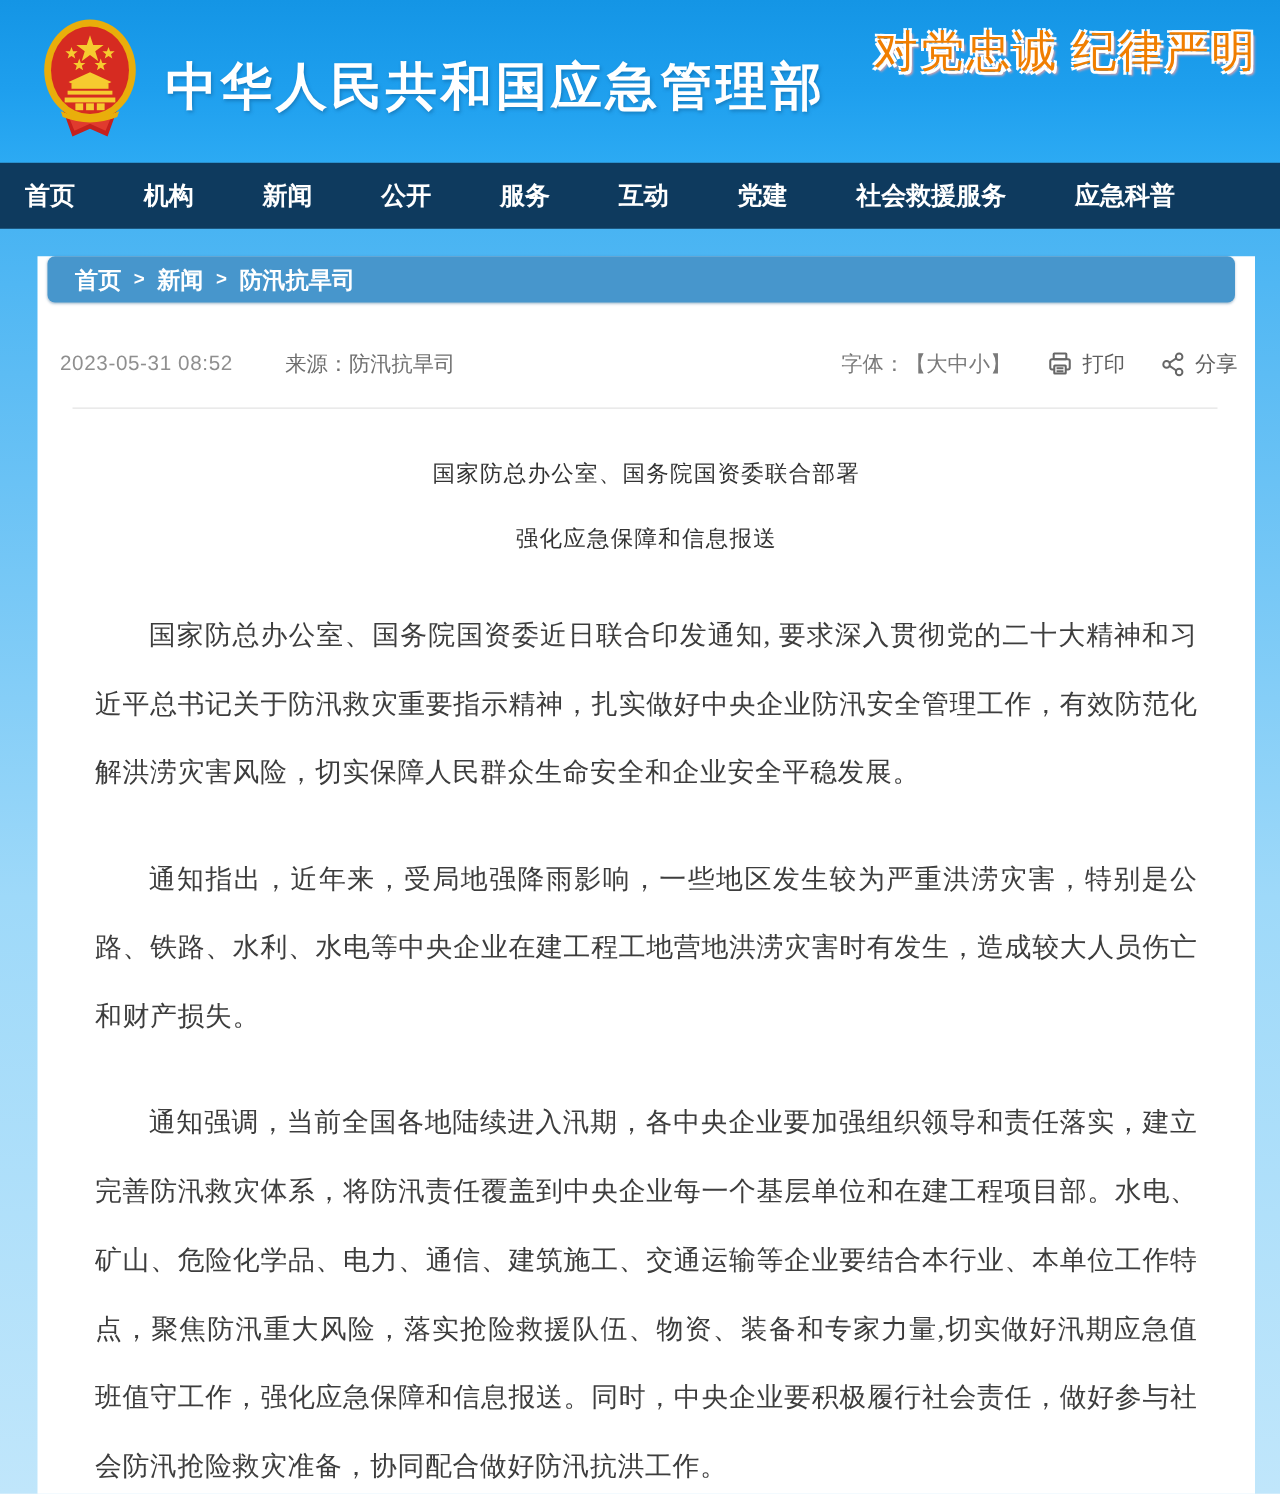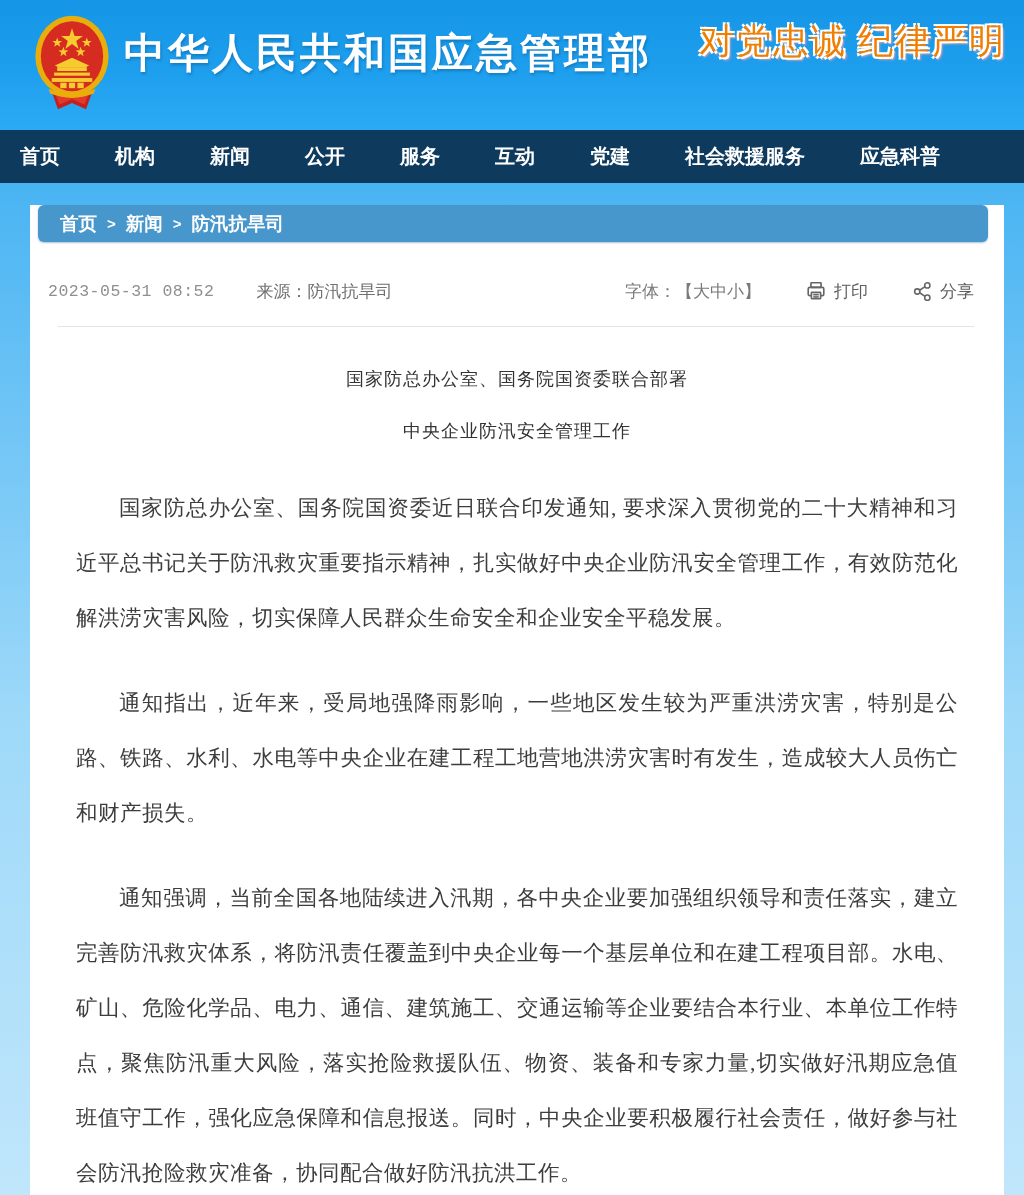--- a/index.html
+++ b/index.html
@@ -16,7 +16,7 @@
     background:linear-gradient(180deg,#1495e5 0%,#1e9fee 55%,#2caaf3 100%);
   }
   .emblem { position:absolute; left:33px; top:11px; width:78px; height:106px; }
-  .brand { position:absolute; left:124px; top:26px; width:545px; }
+  .brand { position:absolute; left:124px; top:42px; width:545px; text-align:center; }
   .brand-title {
     color:#fff; font-size:41px; font-weight:bold; letter-spacing:3px;
     text-shadow:1px 2px 3px rgba(0,60,110,.35); white-space:nowrap;

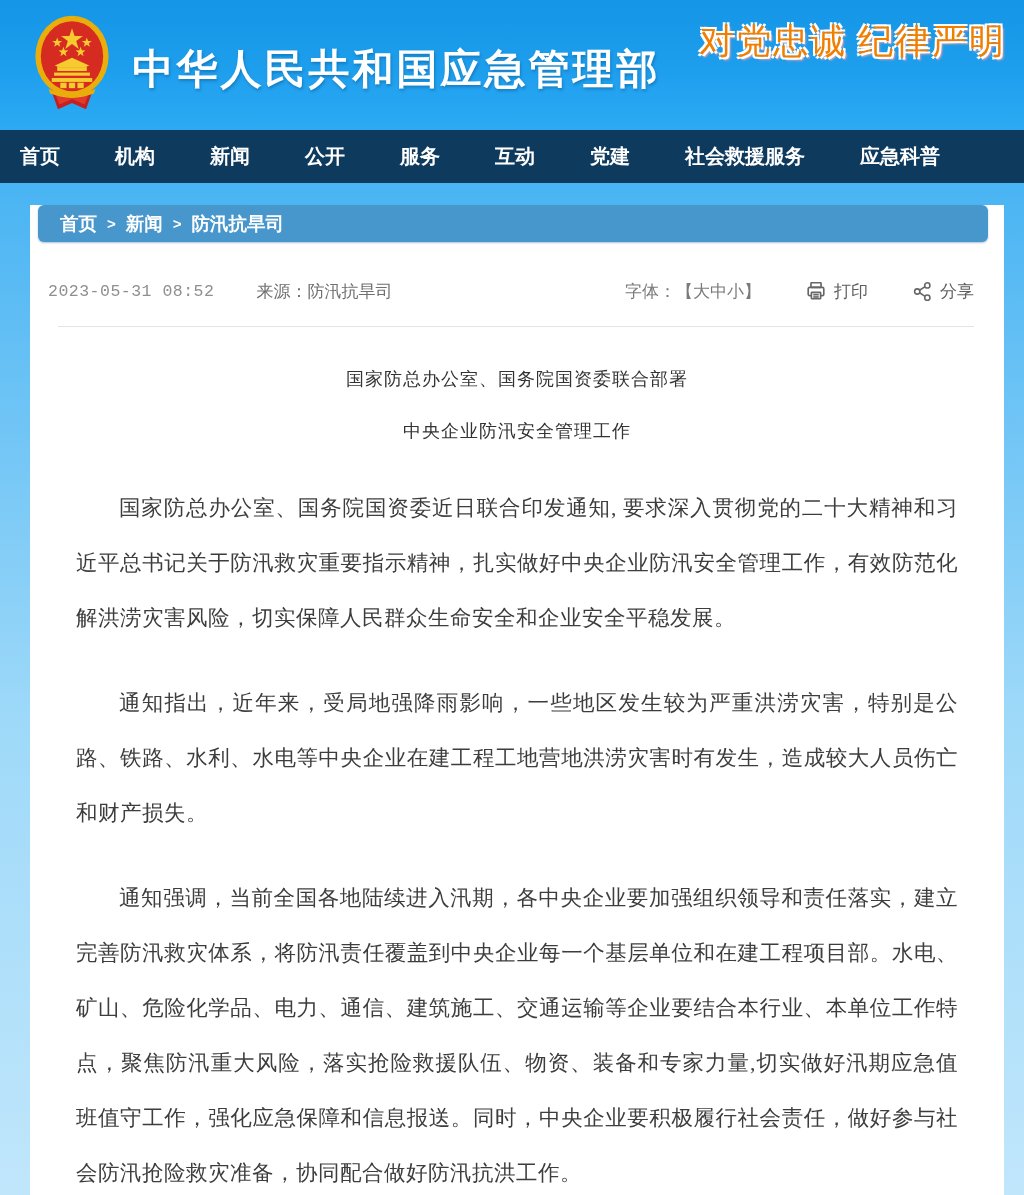--- a/index.html
+++ b/index.html
@@ -58,7 +58,7 @@
 
   
   .meta-row {
-    display:flex; align-items:center; margin:34px 30px 0 18px; height:30px;font-family:Liberation Mono, monospace;
+    display:flex; align-items:center; margin:34px 14px 0 18px; height:30px;
   }
   .meta-date { color:#8f8f8f; font-size:16.5px; letter-spacing:.5px; }
   .meta-source { color:#6f6f6f; font-size:17px; margin-left:42px; }

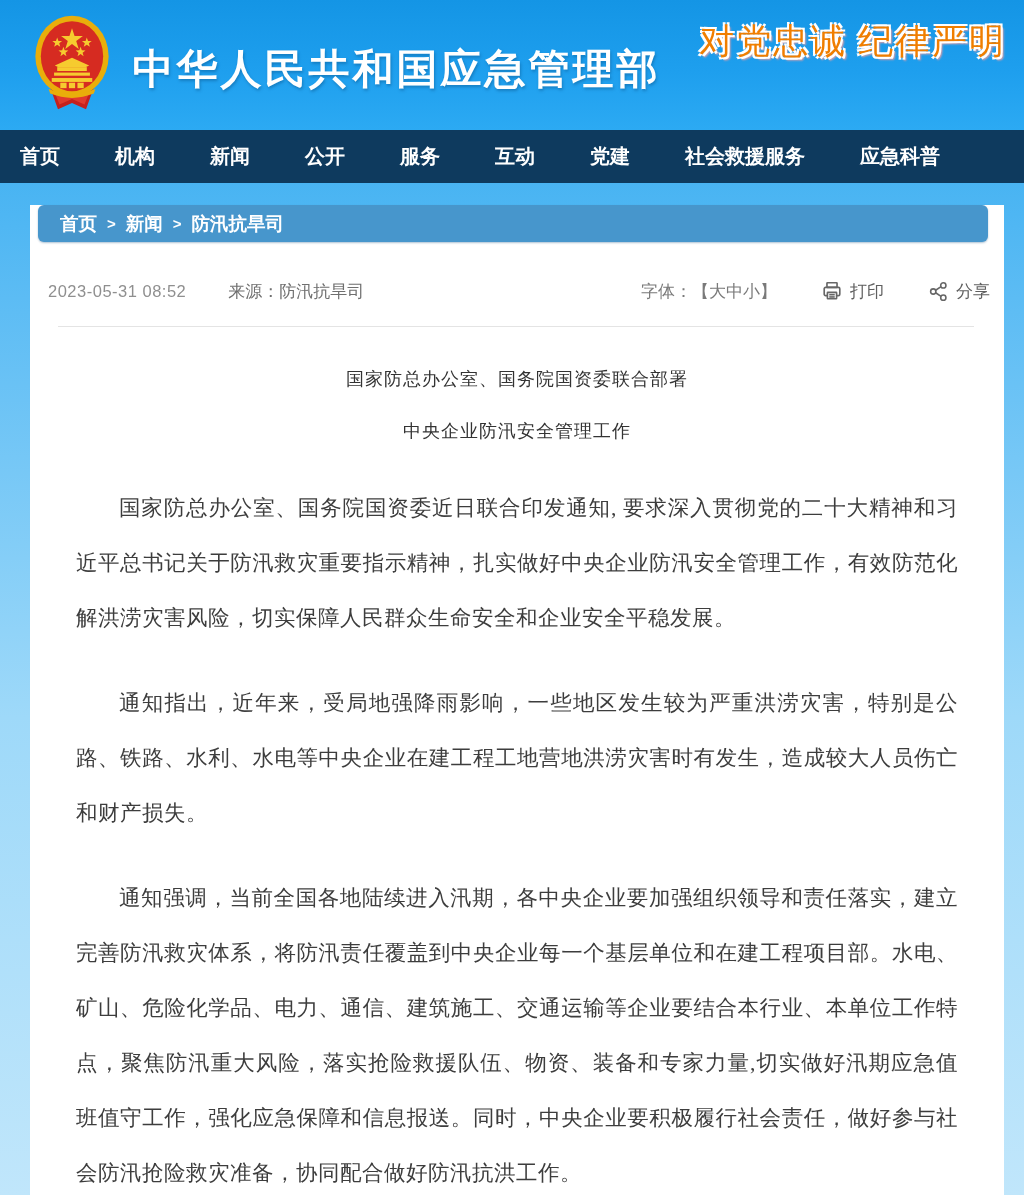--- a/index.html
+++ b/index.html
@@ -62,7 +62,7 @@
   }
   .meta-date { color:#8f8f8f; font-size:16.5px; letter-spacing:.5px; }
   .meta-source { color:#6f6f6f; font-size:17px; margin-left:42px; }
-  .meta-right { margin-left:auto; display:flex; align-items:center; gap:26px; }
+  .meta-right { margin-left:auto; display:flex; align-items:center; gap:10px; }
   .font-size-ctl { color:#7a7a7a; font-size:17px; }
   .font-size-ctl .opts { cursor:pointer; }
   .tool-btn {

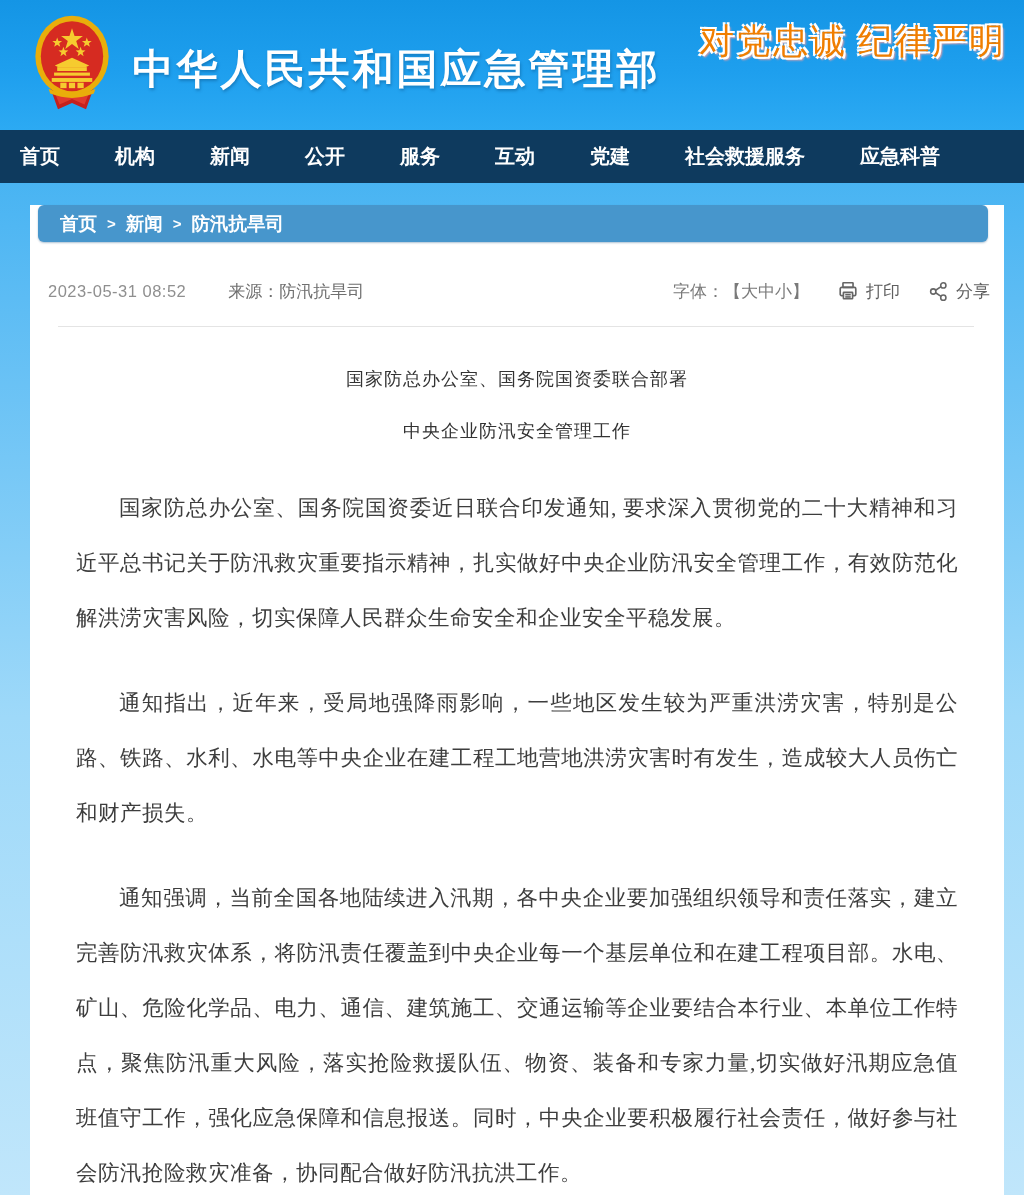--- a/index.html
+++ b/index.html
@@ -180,7 +180,7 @@
 
   <div class="article">
     <h1 class="article-title line1">国家防总办公室、国务院国资委联合部署</h1>
-    <h1 class="article-title line2">中央企业防汛安全管理工作</h1>
+    <h1 class="article-title line2">强化应急保障和信息报送</h1>
 
     <div class="article-body">
       <p>国家防总办公室、国务院国资委近日联合印发通知, 要求深入贯彻党的二十大精神和习近平总书记关于防汛救灾重要指示精神，扎实做好中央企业防汛安全管理工作，有效防范化解洪涝灾害风险，切实保障人民群众生命安全和企业安全平稳发展。</p>

